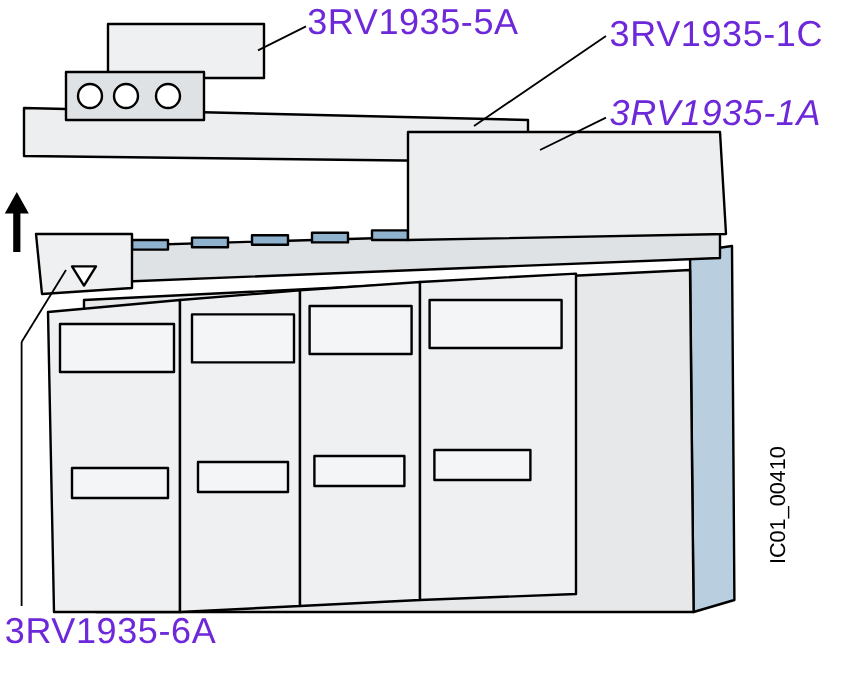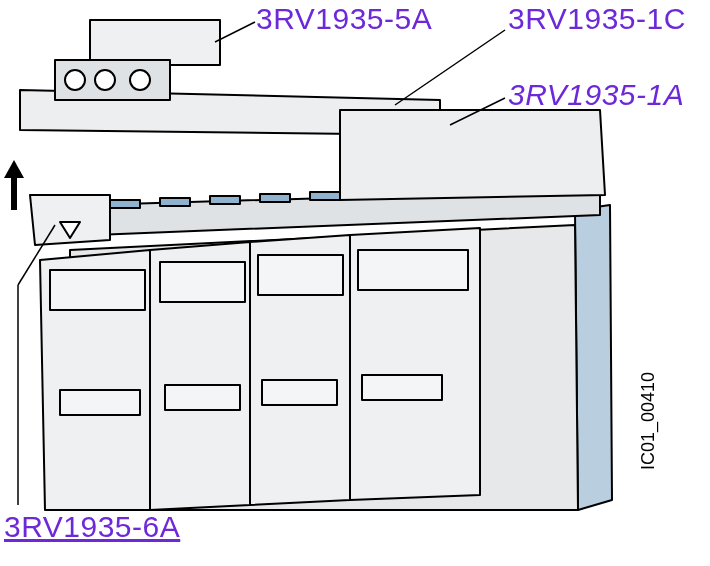--- a/index.html
+++ b/index.html
@@ -80,7 +80,7 @@
 </svg>
 
 <div class="label" style="left:256px;top:2px;">3RV1935-5A</div>
-<div class="label" style="left:508px;top:2px;">3RV1935-1C</div>
+<div class="label" style="left:508px;top:12px;">3RV1935-1C</div>
 <div class="label" style="left:508px;top:78px;font-style:italic;">3RV1935-1A</div>
 <div class="label" style="left:4px;top:510px;text-decoration:underline;">3RV1935-6A</div>
 <div class="code" style="left:638px;top:470px;">IC01_00410</div>

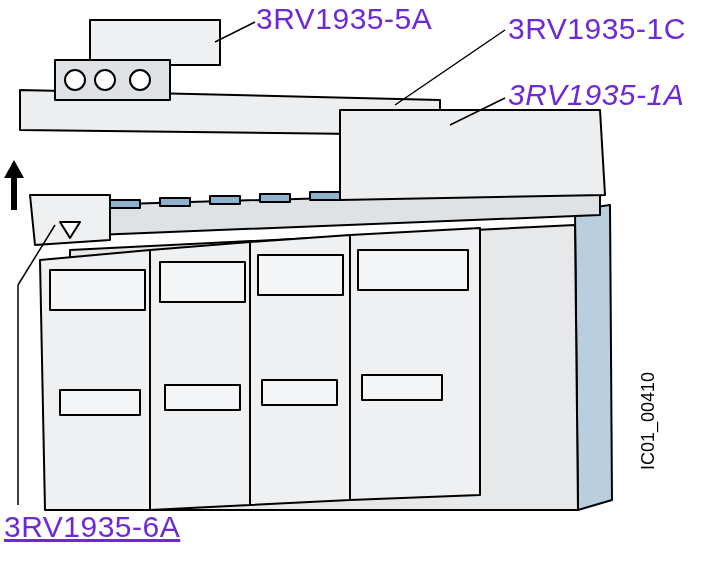--- a/index.html
+++ b/index.html
@@ -82,7 +82,7 @@
 <div class="label" style="left:256px;top:2px;">3RV1935-5A</div>
 <div class="label" style="left:508px;top:12px;">3RV1935-1C</div>
 <div class="label" style="left:508px;top:78px;font-style:italic;">3RV1935-1A</div>
-<div class="label" style="left:4px;top:510px;text-decoration:underline;">3RV1935-6A</div>
+<div class="label" style="left:4px;top:510px;">3RV1935-6A</div>
 <div class="code" style="left:638px;top:470px;">IC01_00410</div>
 
 </body></html>

